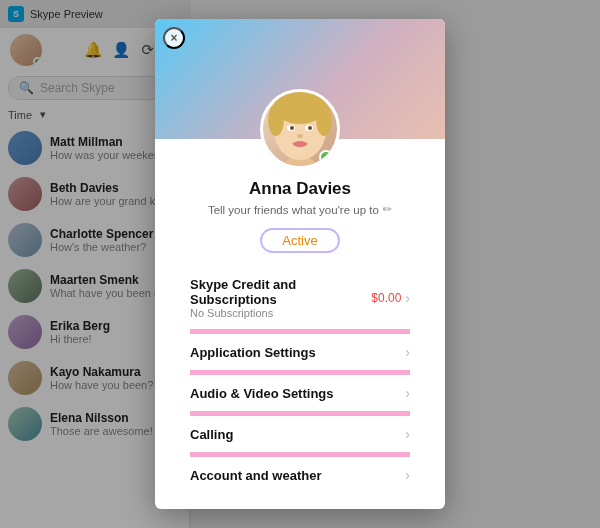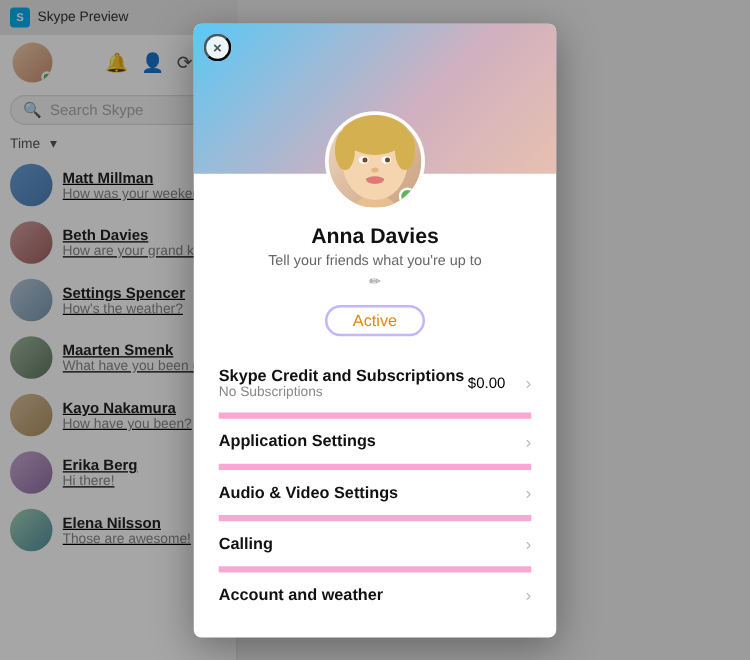--- a/index.html
+++ b/index.html
@@ -98,7 +98,6 @@
     .contact-list {
       flex: 1;
       overflow: hidden;
-      text-decoration: underline;
     }
     .contact-item {
       display: flex;

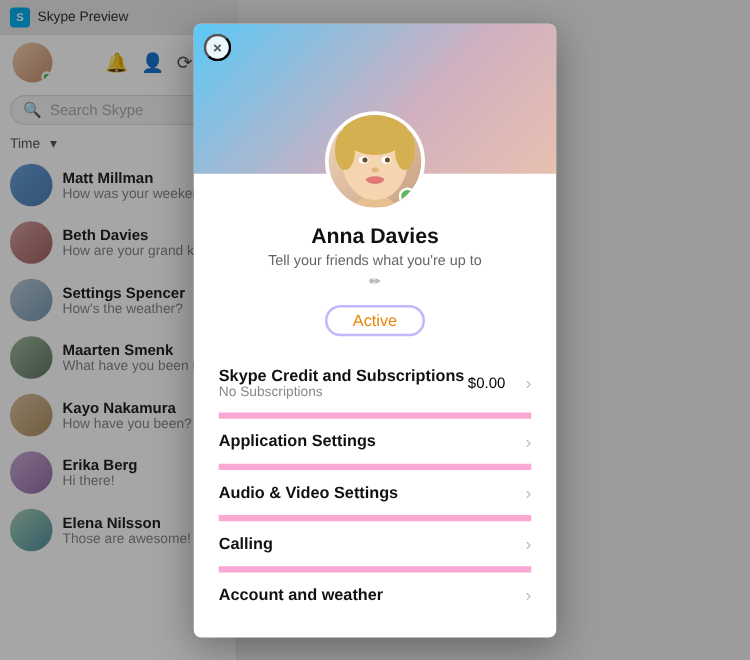--- a/index.html
+++ b/index.html
@@ -202,7 +202,7 @@
     }
 
     .modal-body {
-      padding: 40px 20px 16px;
+      padding: 40px 35px 16px;
       text-align: center;
     }
 

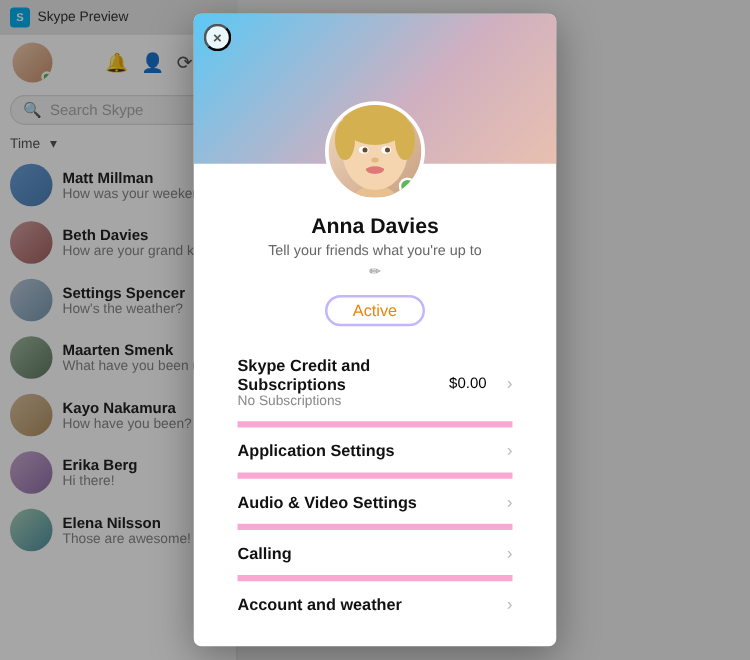--- a/index.html
+++ b/index.html
@@ -221,7 +221,6 @@
       align-items: center;
       justify-content: center;
       gap: 4px;
-      flex-direction: column;
     }
     .edit-icon {
       font-size: 11px;

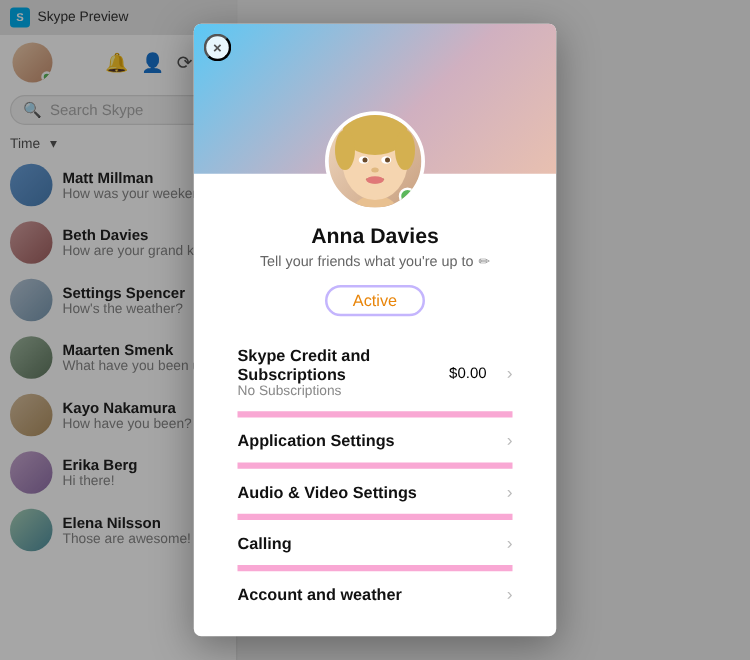--- a/index.html
+++ b/index.html
@@ -332,7 +332,7 @@
       <div class="contact-item">
       <div class="contact-avatar av-charlotte"></div>
       <div class="contact-info">
-        <div class="contact-name">Settings Spencer</div>
+        <div class="contact-name">Charlotte Spencer</div>
         <div class="contact-msg">How's the weather?</div>
       </div>
     </div>

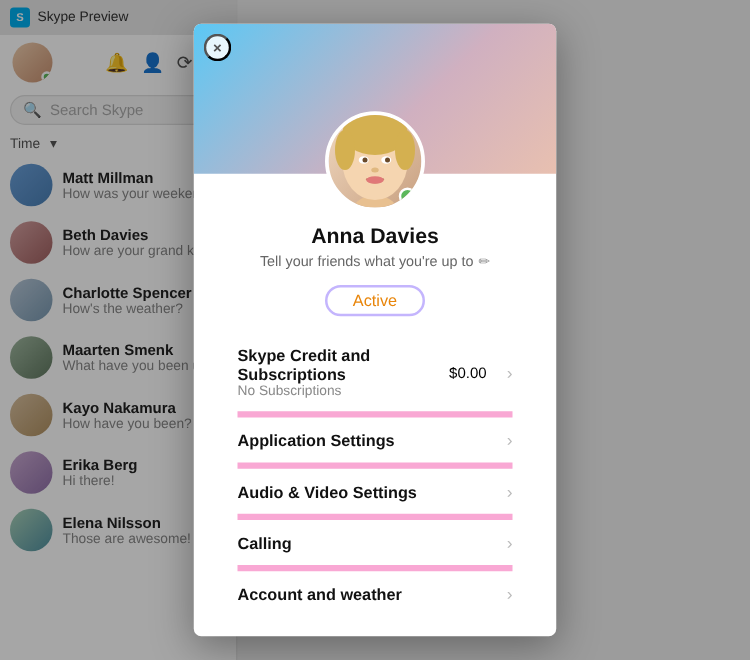--- a/index.html
+++ b/index.html
@@ -272,8 +272,8 @@
     }
     .settings-item-value {
       font-size: 12px;
-      color: #000000;
-      margin-right: 16px;
+      color: #ef4444;
+      margin-right: 4px;
       text-align: center;
     }
     .chevron-icon {

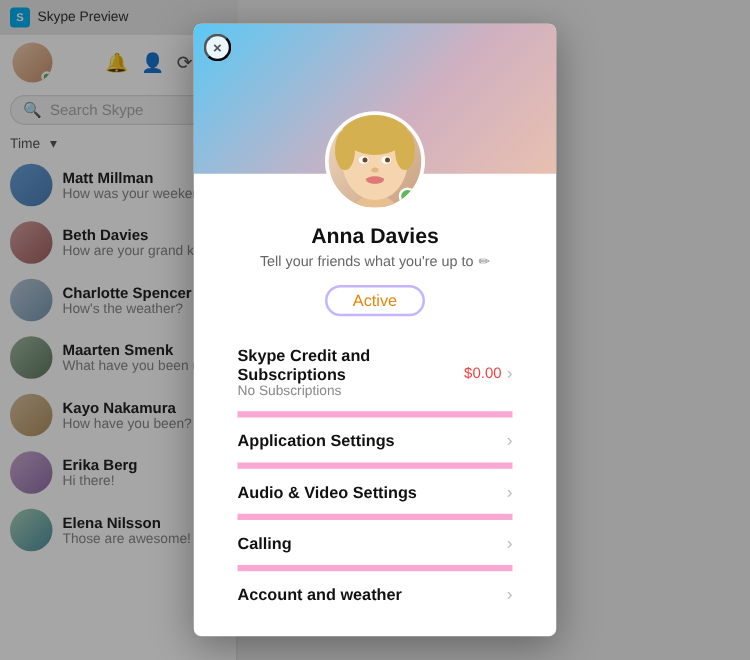--- a/index.html
+++ b/index.html
@@ -344,17 +344,17 @@
       </div>
     </div>
       <div class="contact-item">
+      <div class="contact-avatar av-erika"></div>
+      <div class="contact-info">
+        <div class="contact-name">Erika Berg</div>
+        <div class="contact-msg">Hi there!</div>
+      </div>
+    </div>
+      <div class="contact-item">
       <div class="contact-avatar av-kayo"></div>
       <div class="contact-info">
         <div class="contact-name">Kayo Nakamura</div>
         <div class="contact-msg">How have you been?</div>
-      </div>
-    </div>
-      <div class="contact-item">
-      <div class="contact-avatar av-erika"></div>
-      <div class="contact-info">
-        <div class="contact-name">Erika Berg</div>
-        <div class="contact-msg">Hi there!</div>
       </div>
     </div>
       <div class="contact-item">

